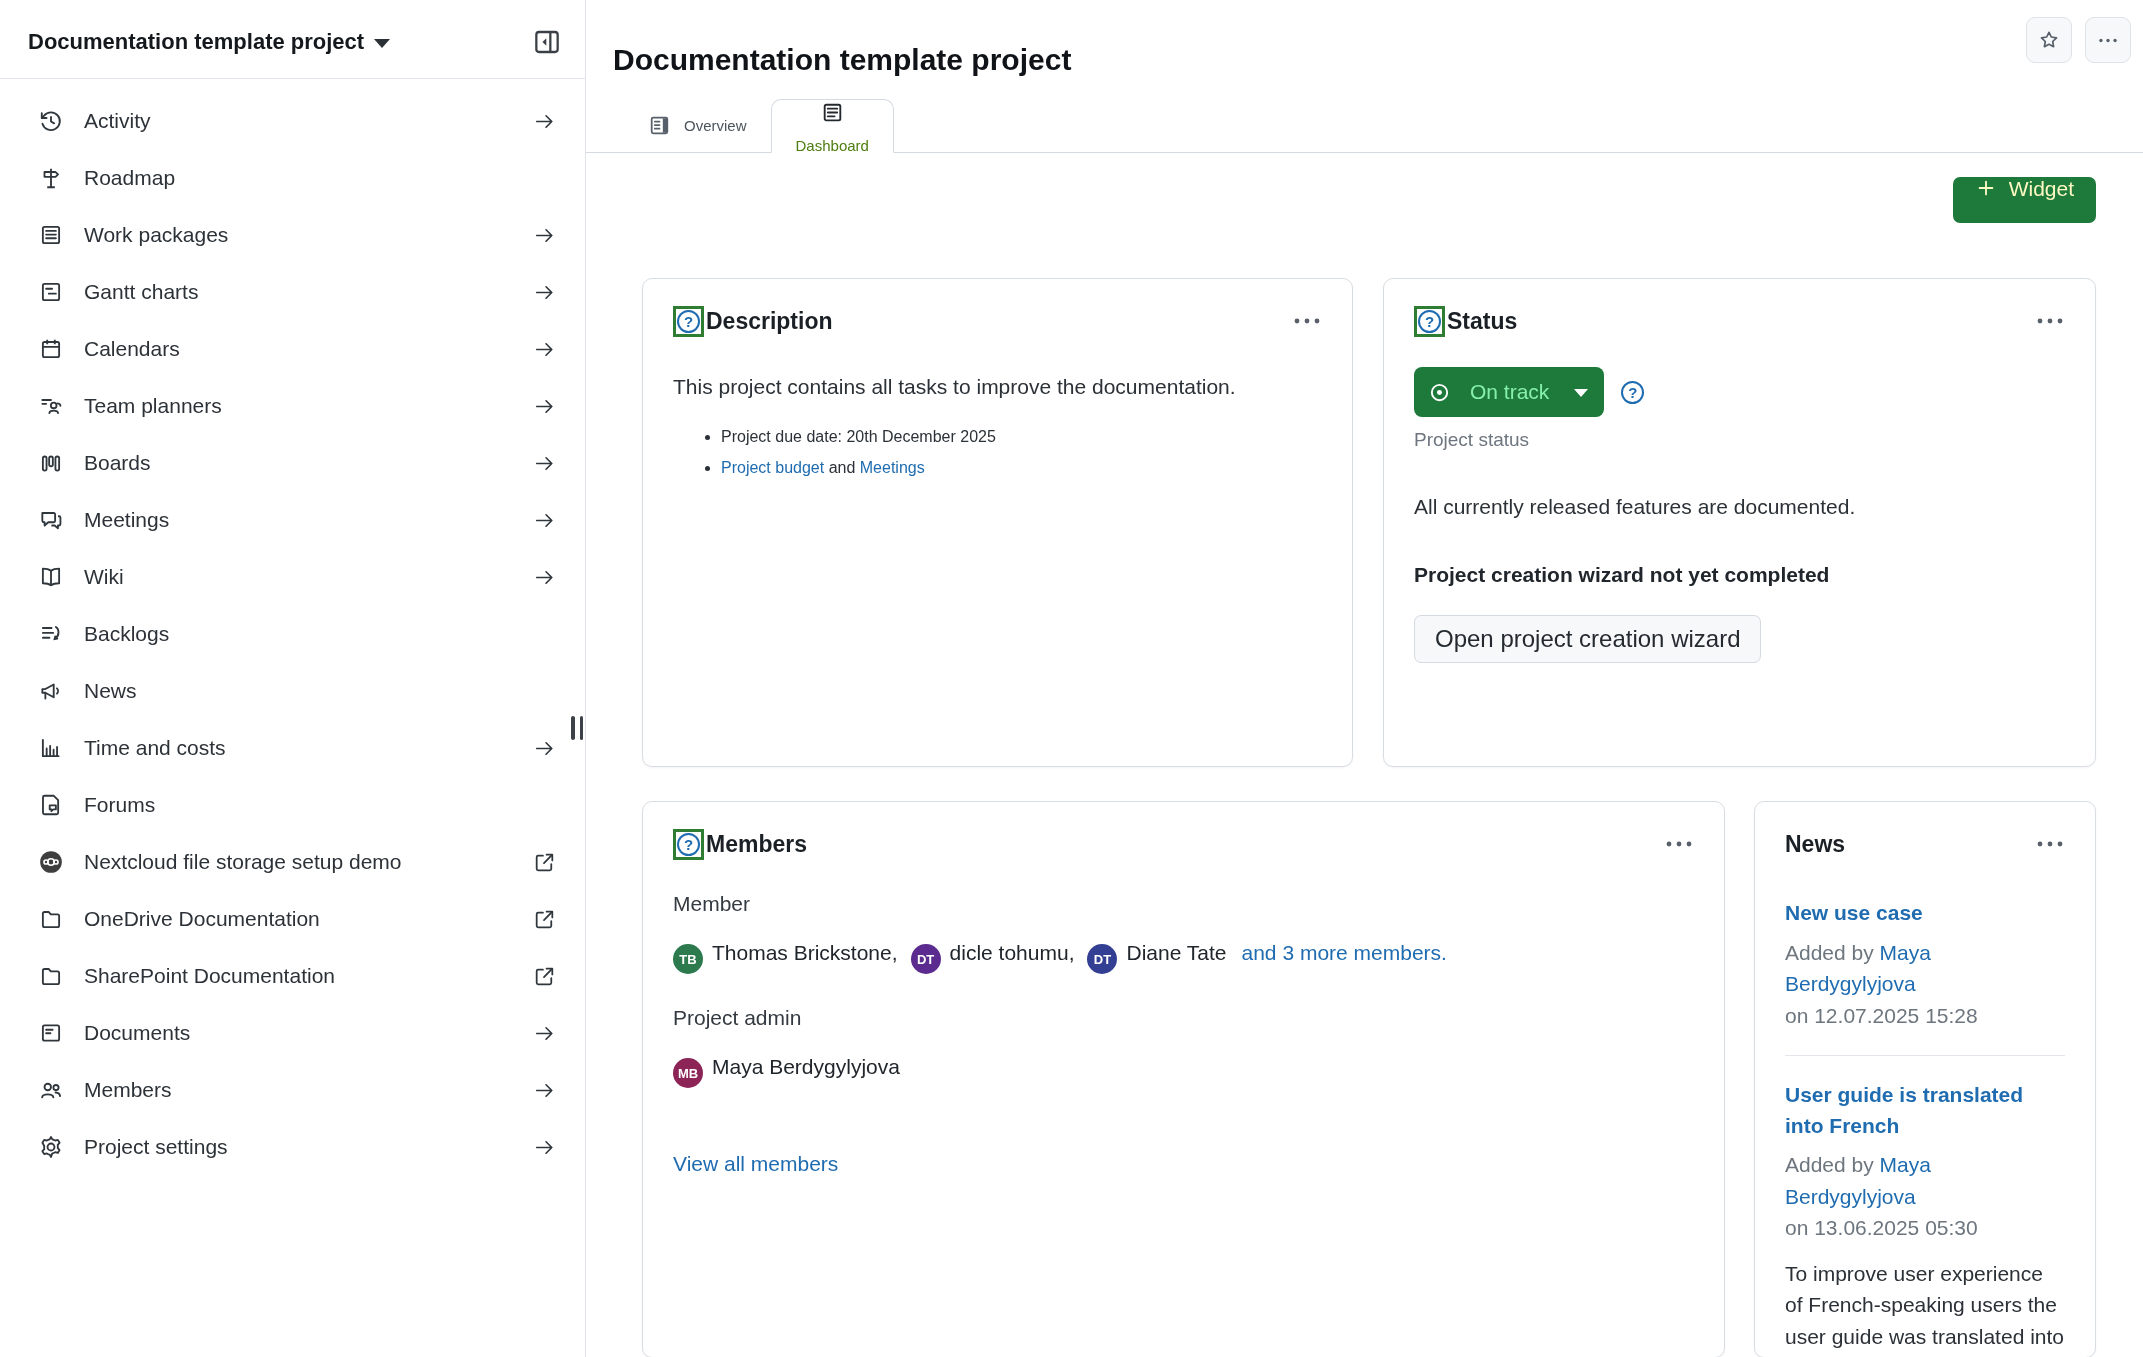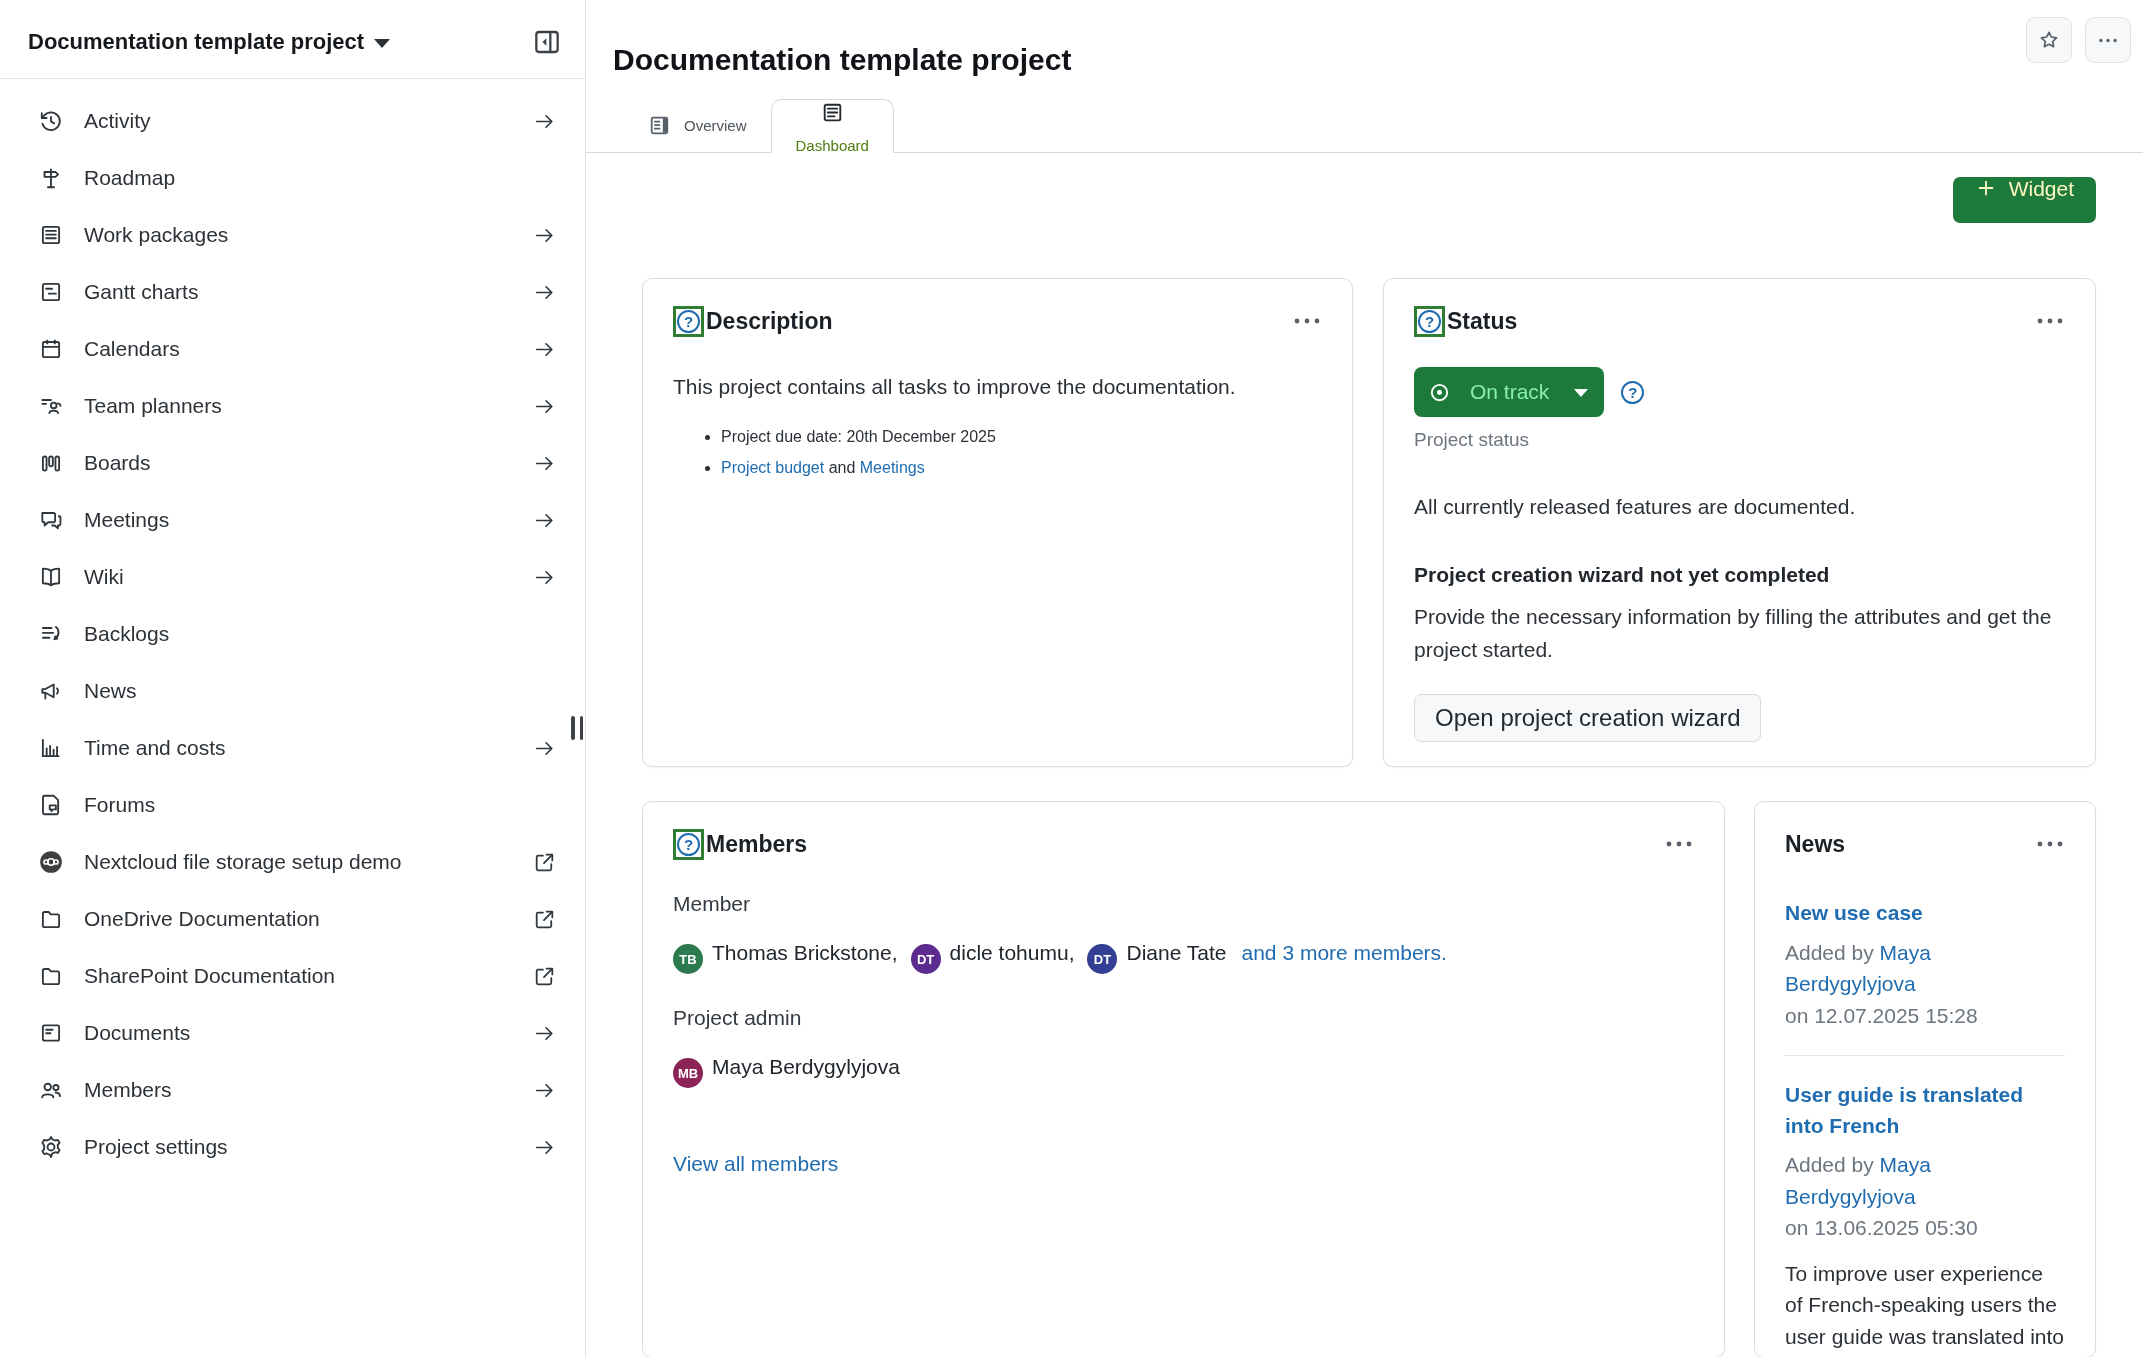--- a/index.html
+++ b/index.html
@@ -489,7 +489,6 @@
         <div class="status-caption">Project status</div>
         <div class="status-summary">All currently released features are documented.</div>
         <div class="status-heading">Project creation wizard not yet completed</div>
-        <div class="status-para">Provide the necessary information by filling the attributes and get the project started.</div>
         <button class="wizard-btn">Open project creation wizard</button>
       </section>
     </div>

